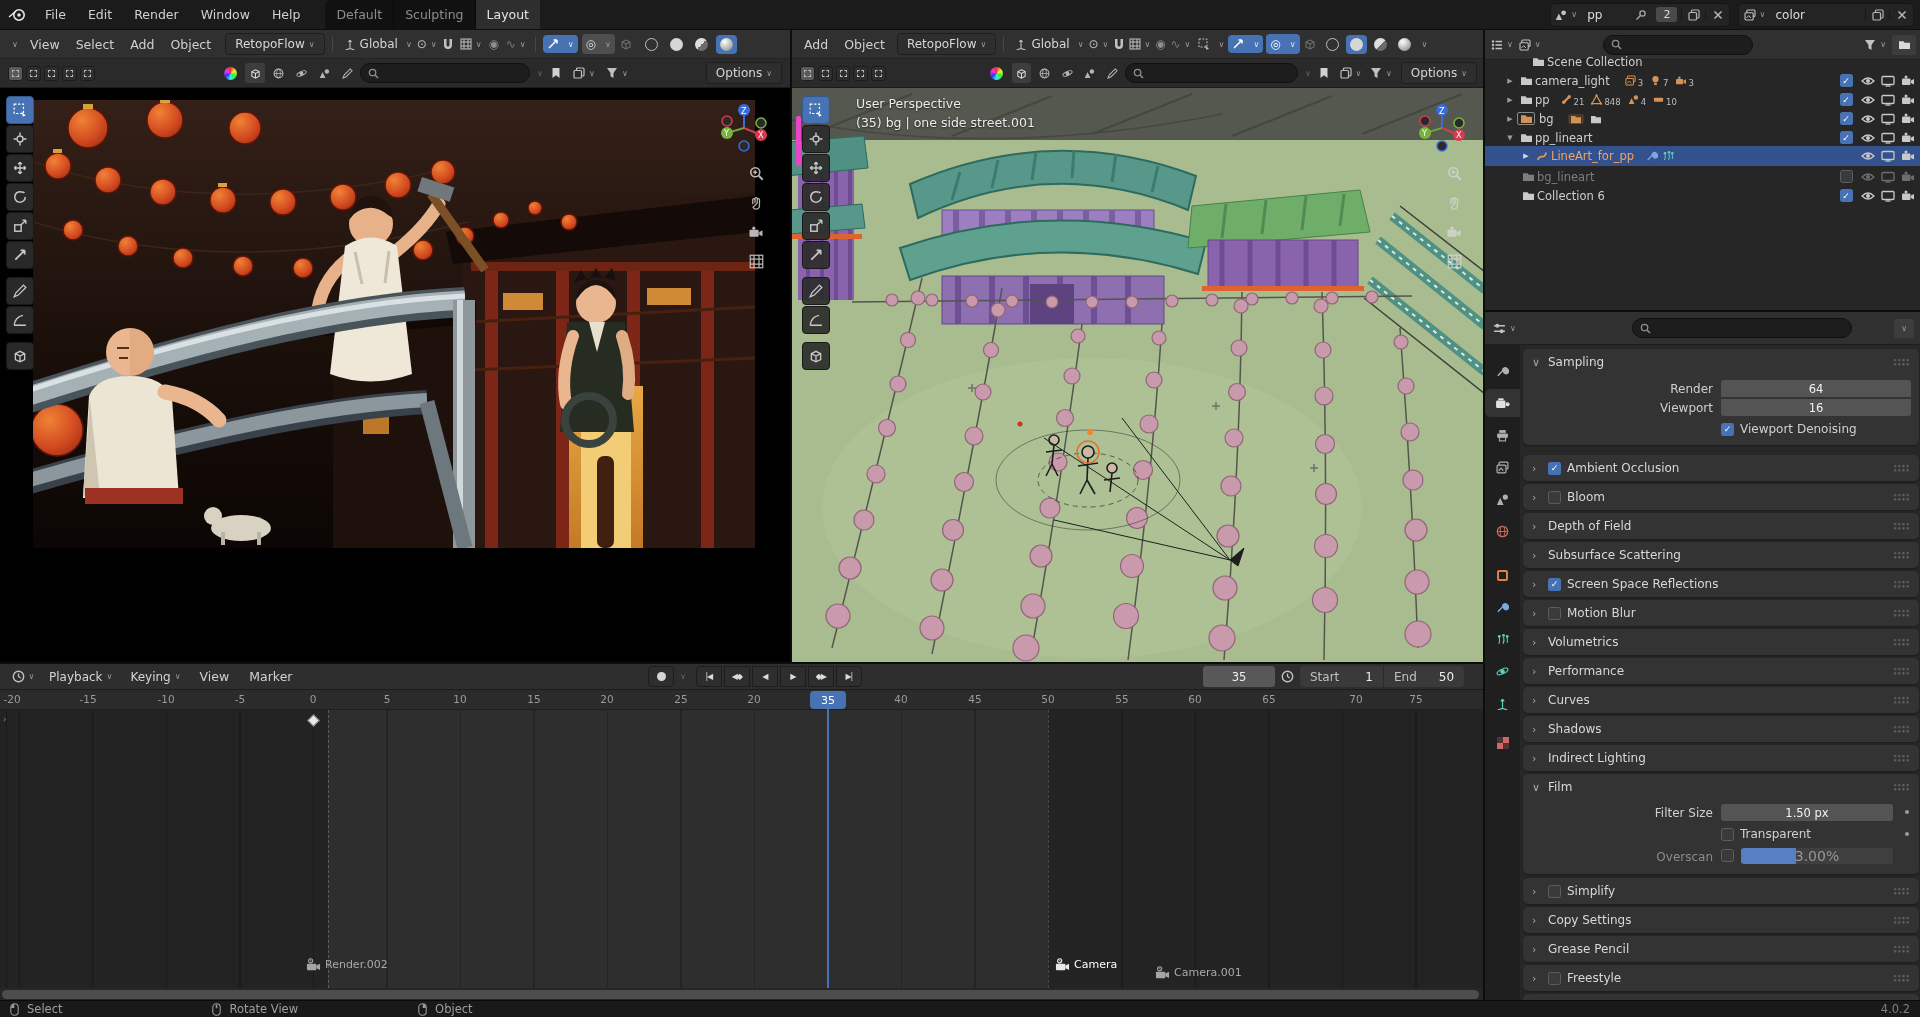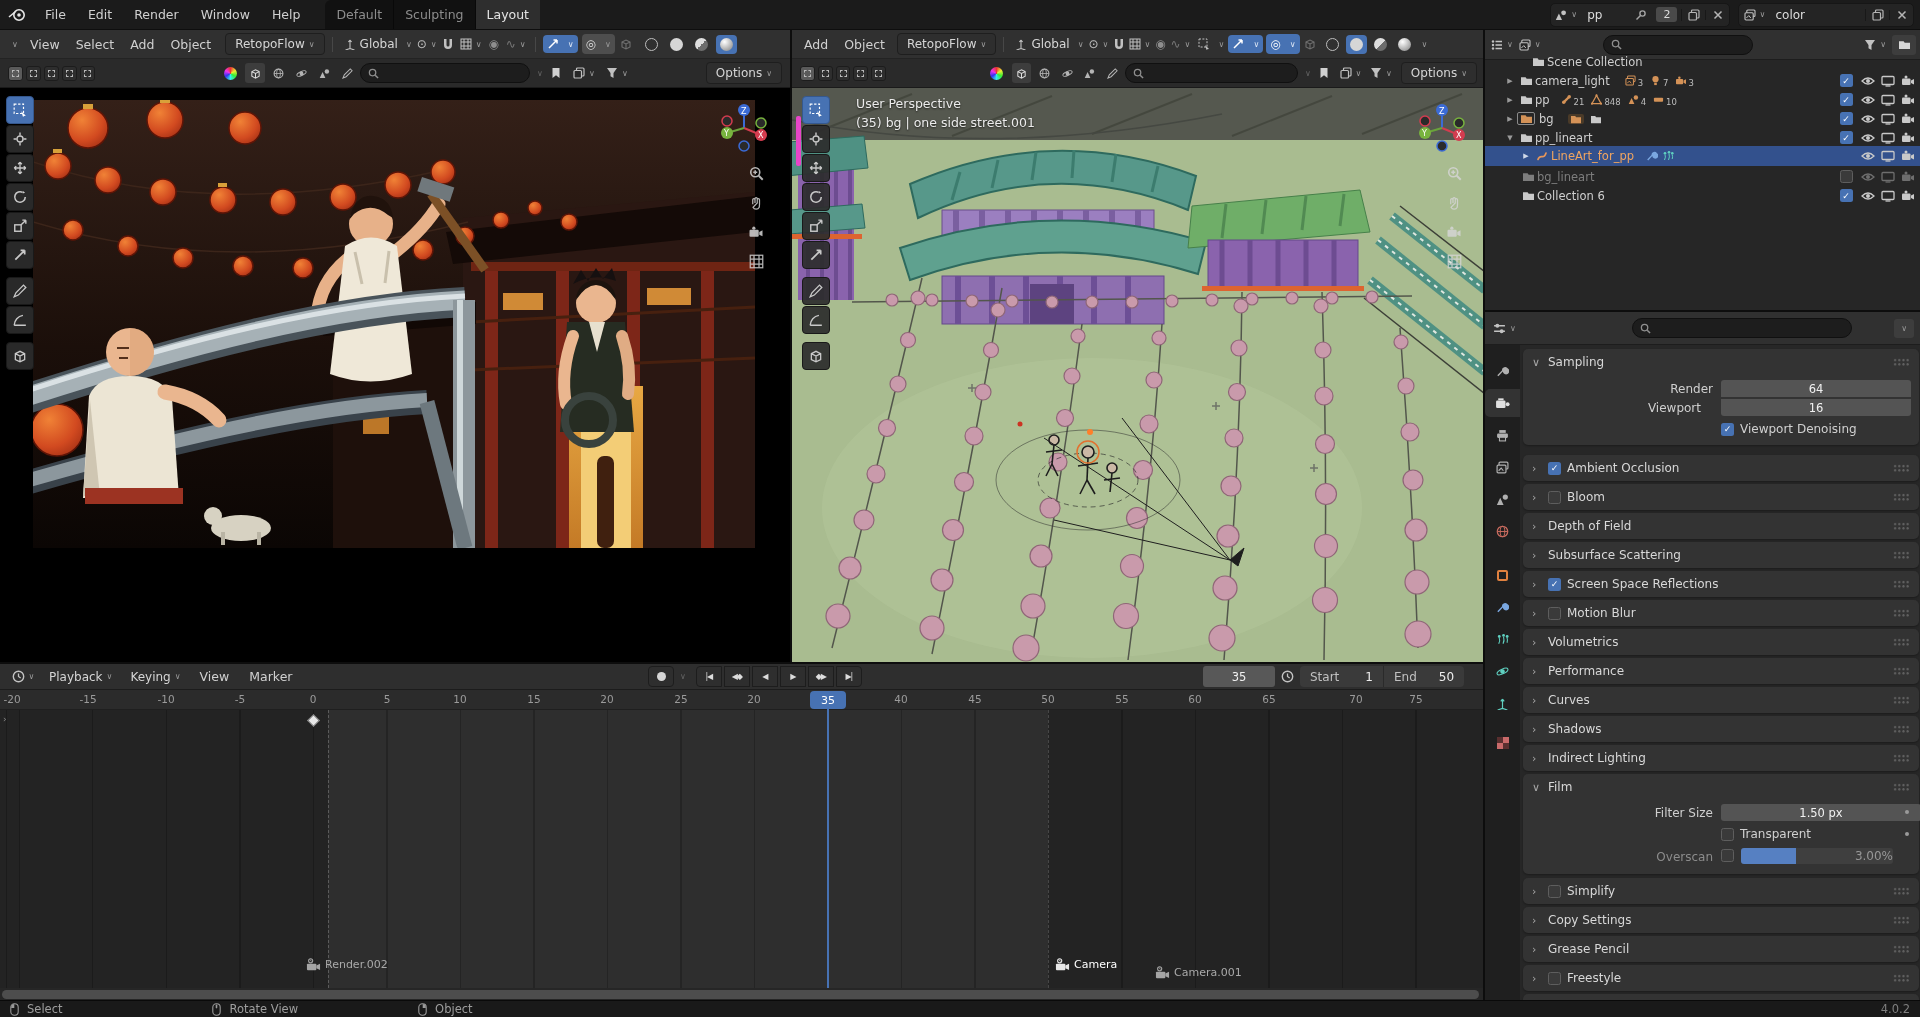--- a/index.html
+++ b/index.html
@@ -1465,7 +1465,7 @@
       <div class="fld" style="position:absolute;left:198px;top:31px;width:190px;border-radius:3px 3px 0 0">
           <span>64</span>
         </div>
-      <span class="plabel" style="left:28px;top:52px">Viewport</span>
+      <span class="plabel" style="left:40px;top:52px">Viewport</span>
       <div class="fld" style="position:absolute;left:198px;top:50px;width:190px;border-radius:0 0 3px 3px">
           <span>16</span>
         </div>

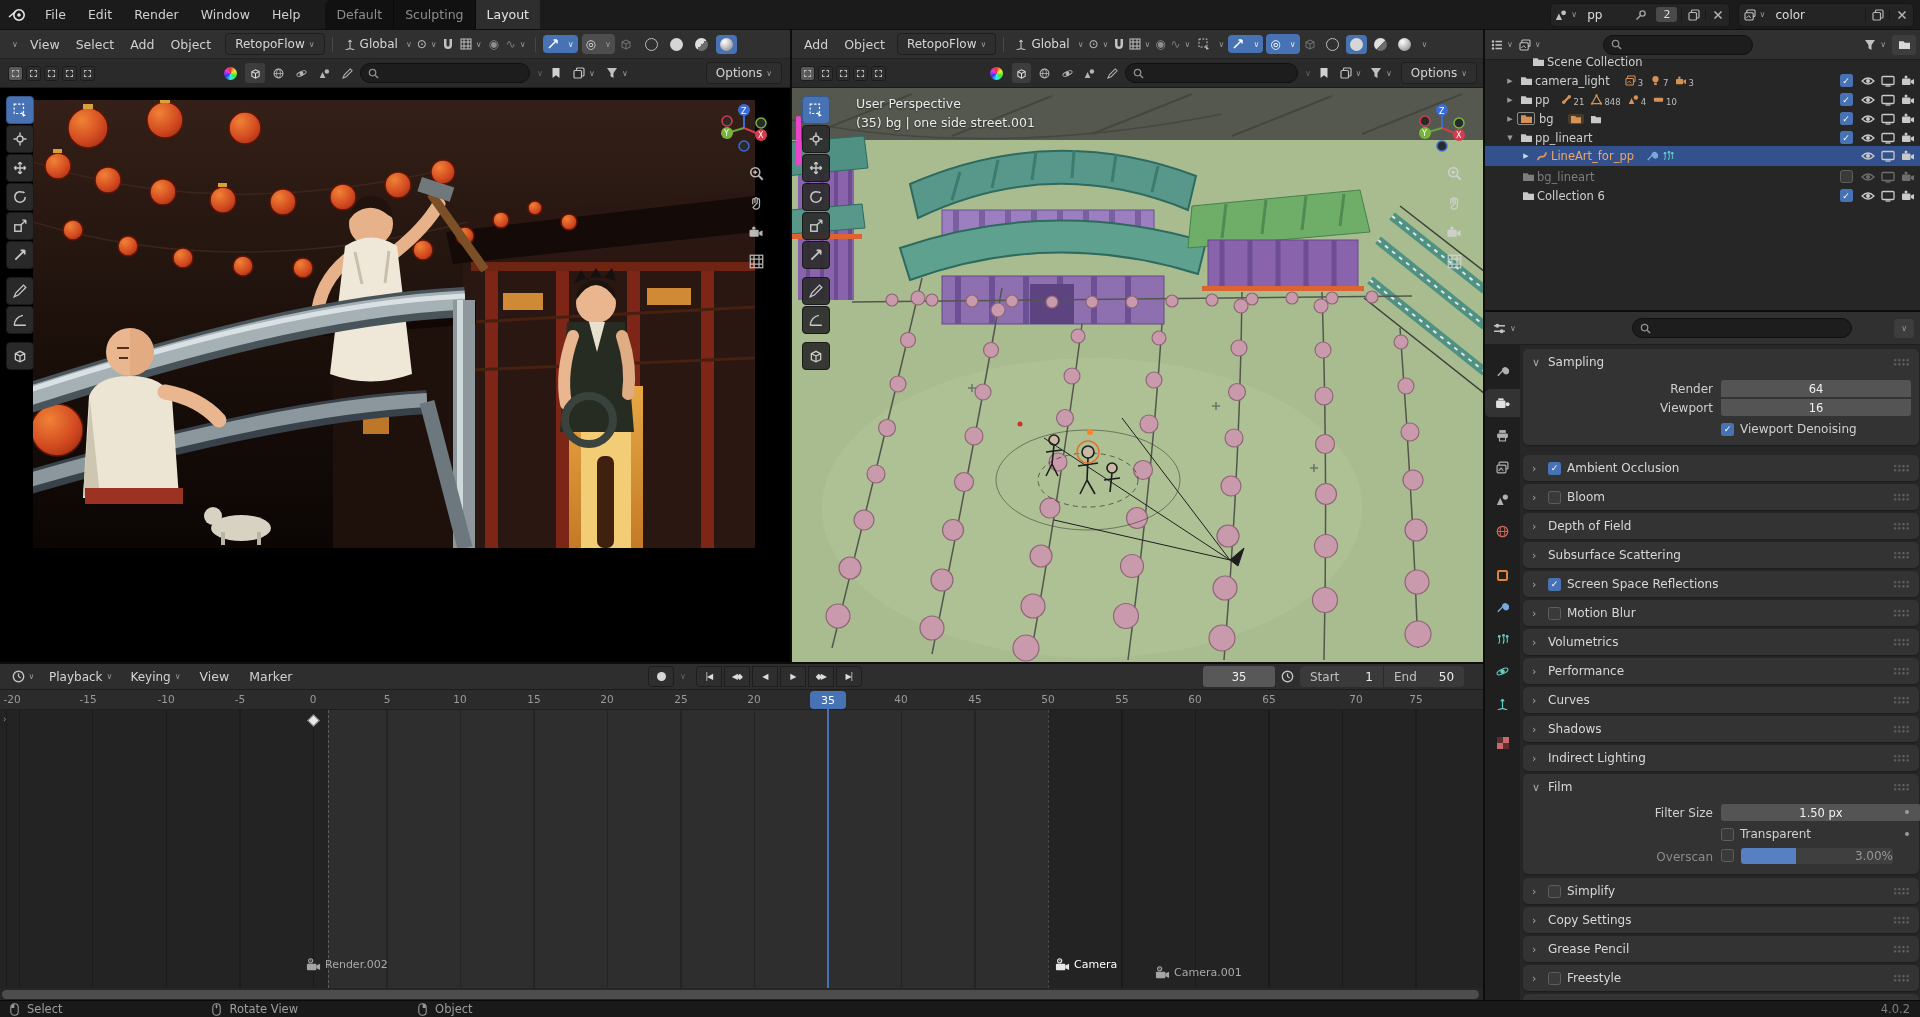--- a/index.html
+++ b/index.html
@@ -1564,7 +1564,7 @@
           <span class="dots"></span>
         </div>
       <span class="plabel" style="left:40px;top:32px">Filter Size</span>
-      <div class="fld" style="position:absolute;left:198px;top:30px;width:200px">
+      <div class="fld" style="position:absolute;left:198px;top:30px;width:172px">
           <span>1.50 px</span>
         </div>
       <span style="position:absolute;left:382px;top:36px;width:4px;height:4px;border-radius:50%;background:#9a9a9a"></span>

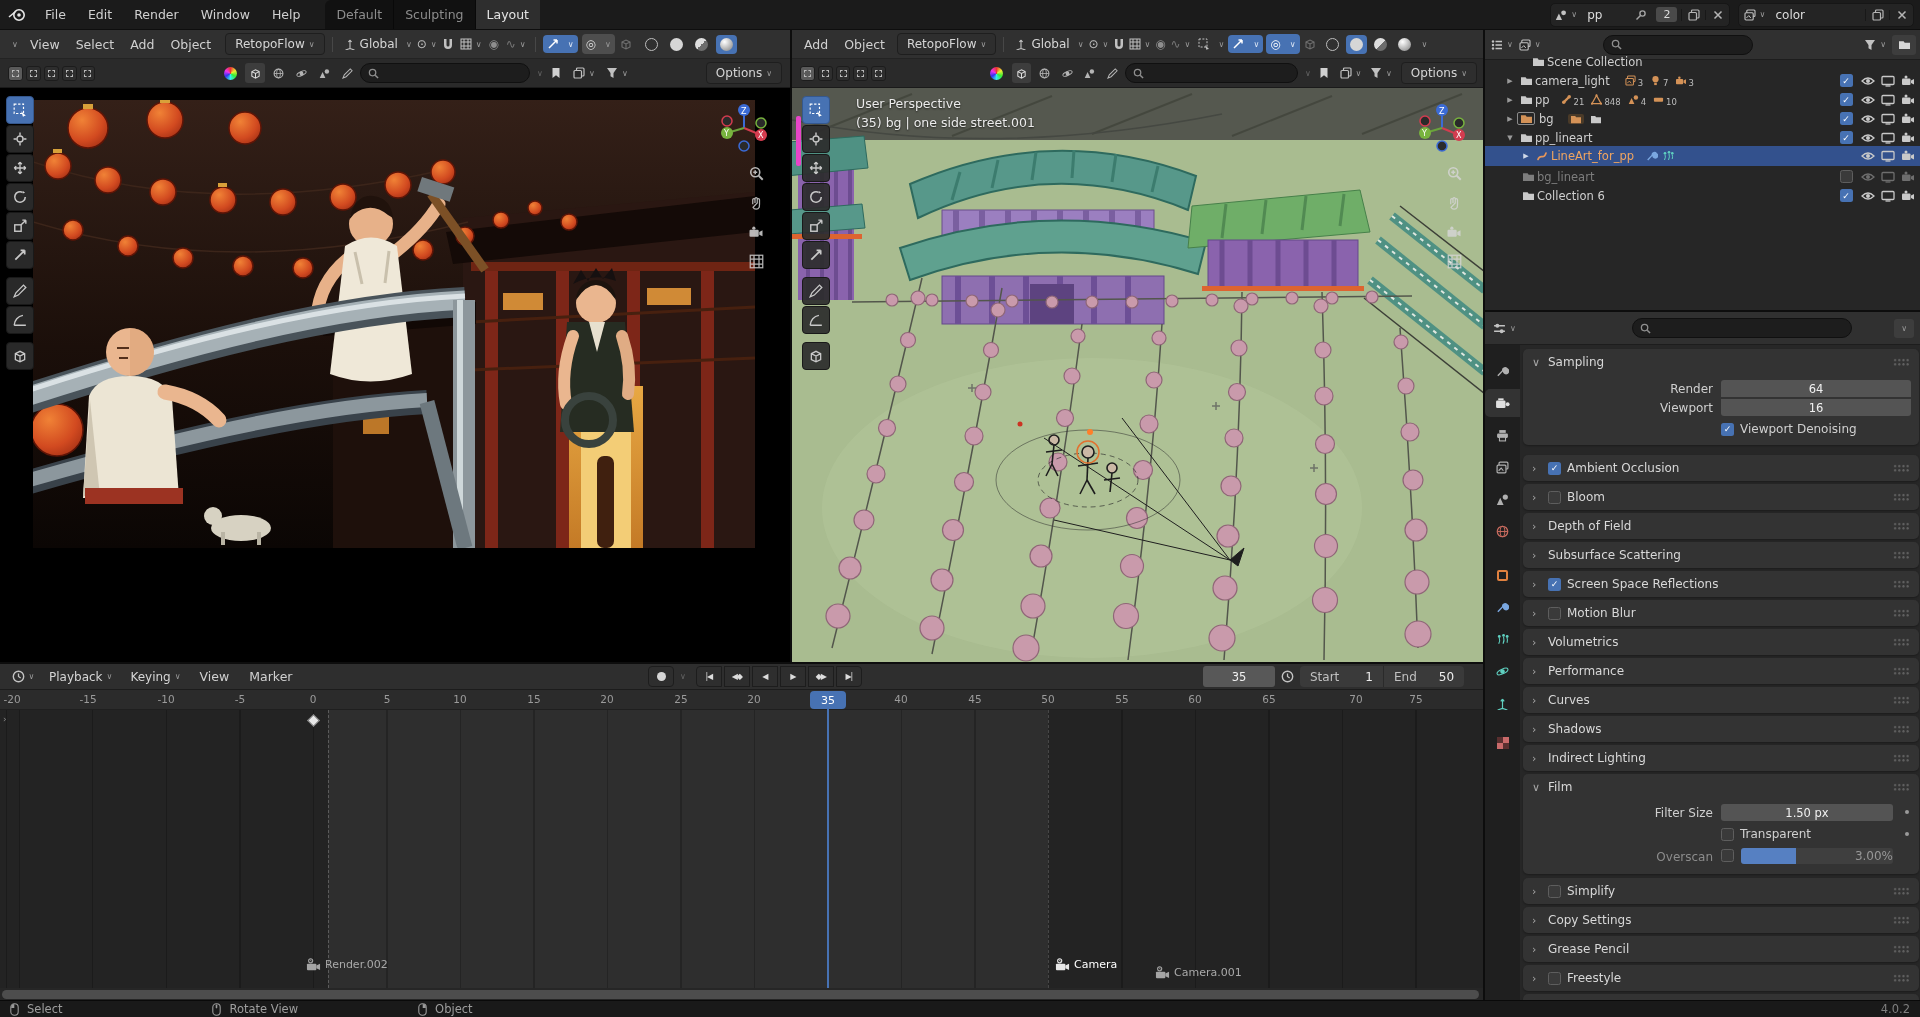--- a/index.html
+++ b/index.html
@@ -1577,7 +1577,7 @@
       <span class="chk off" style="position:absolute;left:198px;top:75px"></span>
       <div style="position:absolute;left:218px;top:74px;width:152px;height:16px;background:#3f3f3f;border-radius:3px;overflow:hidden">
         <div style="position:absolute;left:0;top:0;width:55px;height:16px;background:#5680c2"></div>
-        <div style="position:absolute;width:100%;text-align:right;font-size:12px;color:#979797;line-height:16px">3.00%</div>
+        <div style="position:absolute;width:100%;text-align:center;font-size:14px;color:#979797;line-height:16px">3.00%</div>
       </div>
     </div>
 

